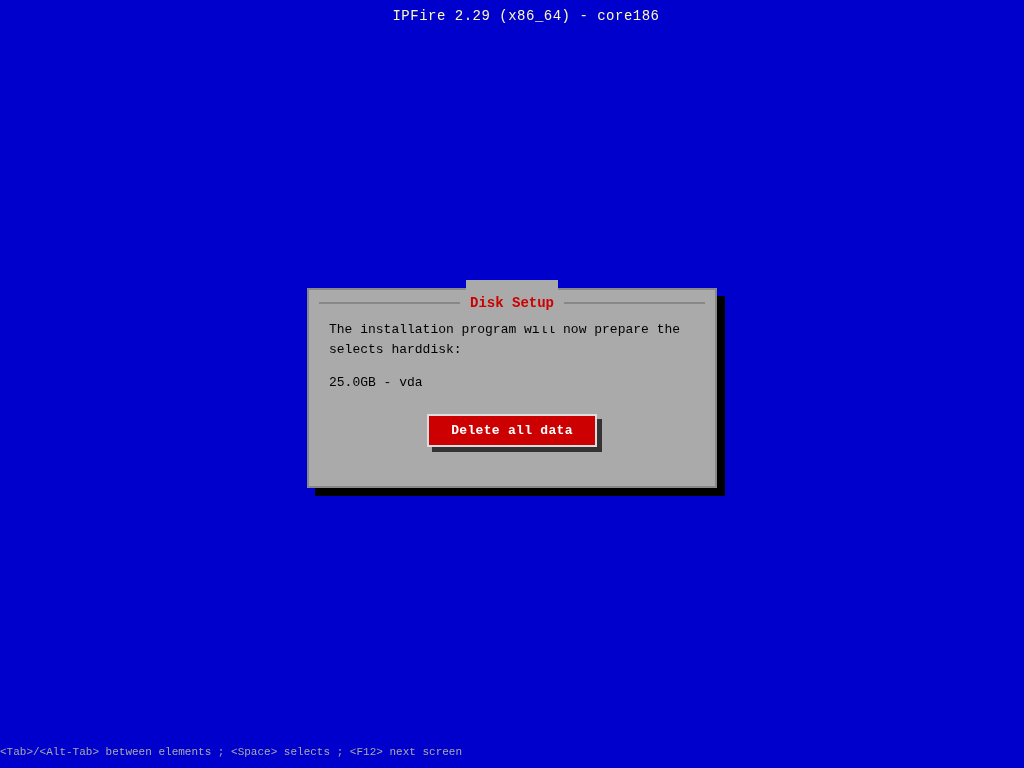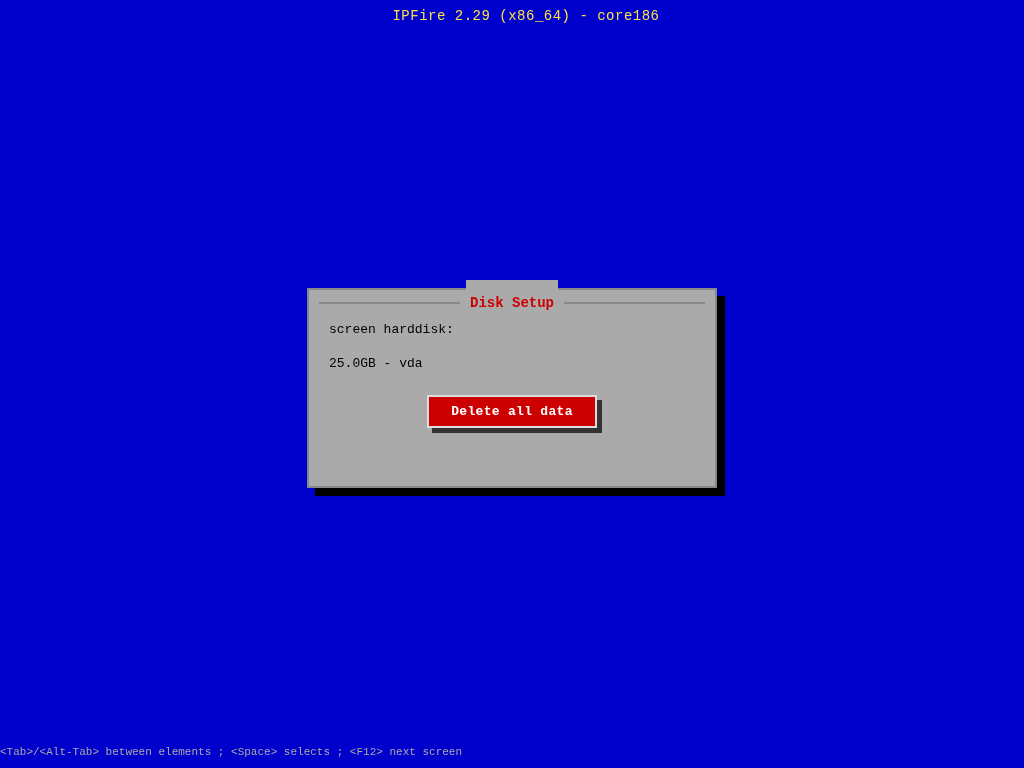--- a/index.html
+++ b/index.html
@@ -22,7 +22,7 @@
       top: 8px;
       width: 100%;
       text-align: center;
-      color: #fde047;
+      color: #fef9c3;
       font-size: 14px;
       letter-spacing: 0.5px;
       padding-left: 28px;

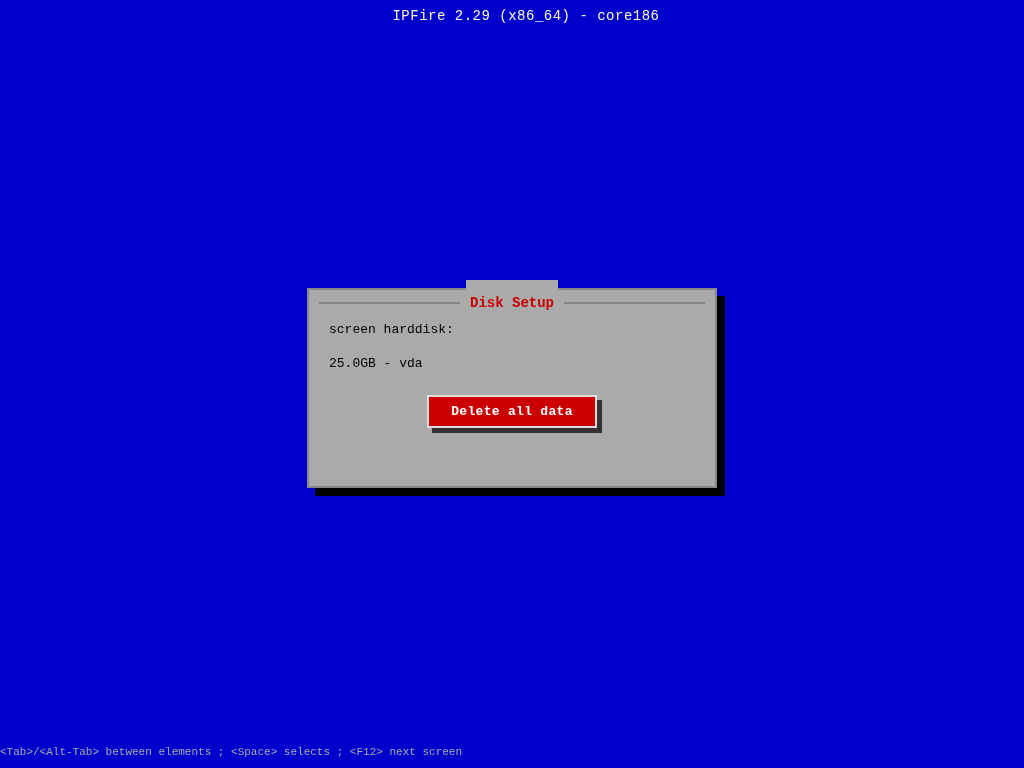--- a/index.html
+++ b/index.html
@@ -175,6 +175,7 @@
 
     <div id="dialog-content">
       <div id="dialog-message">
+        <div>The installation program will now prepare the</div>
         <div>screen harddisk:</div>
       </div>
       <div id="disk-info">25.0GB - vda</div>

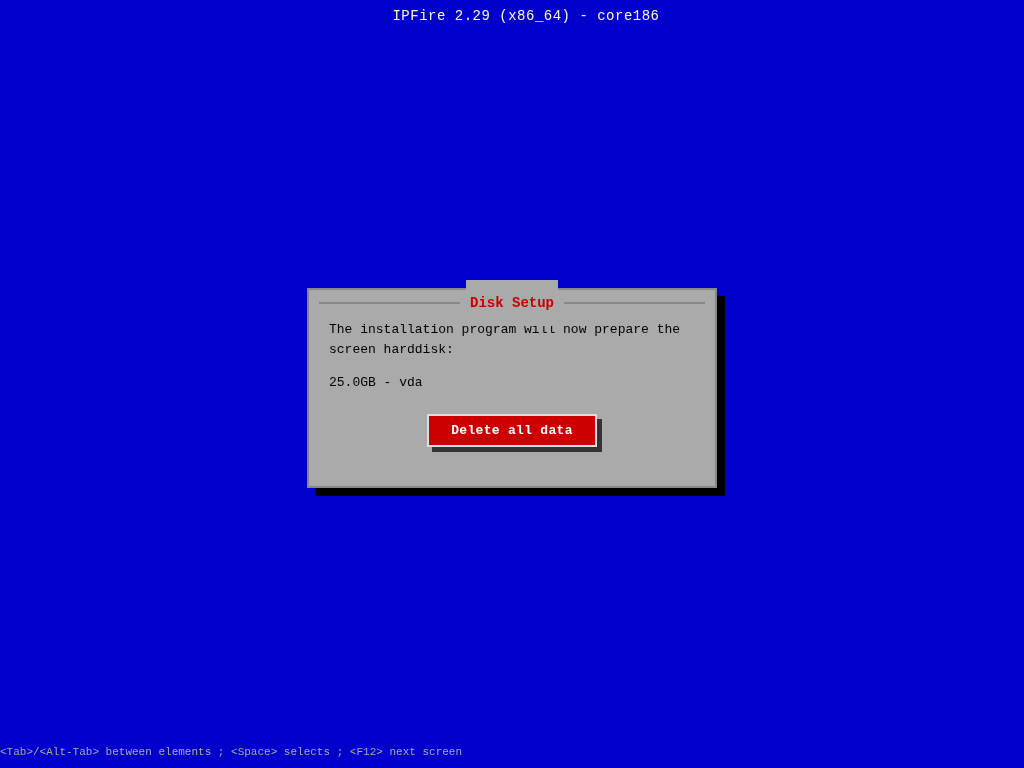--- a/index.html
+++ b/index.html
@@ -176,7 +176,7 @@
     <div id="dialog-content">
       <div id="dialog-message">
         <div>The installation program will now prepare the</div>
-        <div>screen harddisk:</div>
+        <div>selects harddisk:</div>
       </div>
       <div id="disk-info">25.0GB - vda</div>
 

